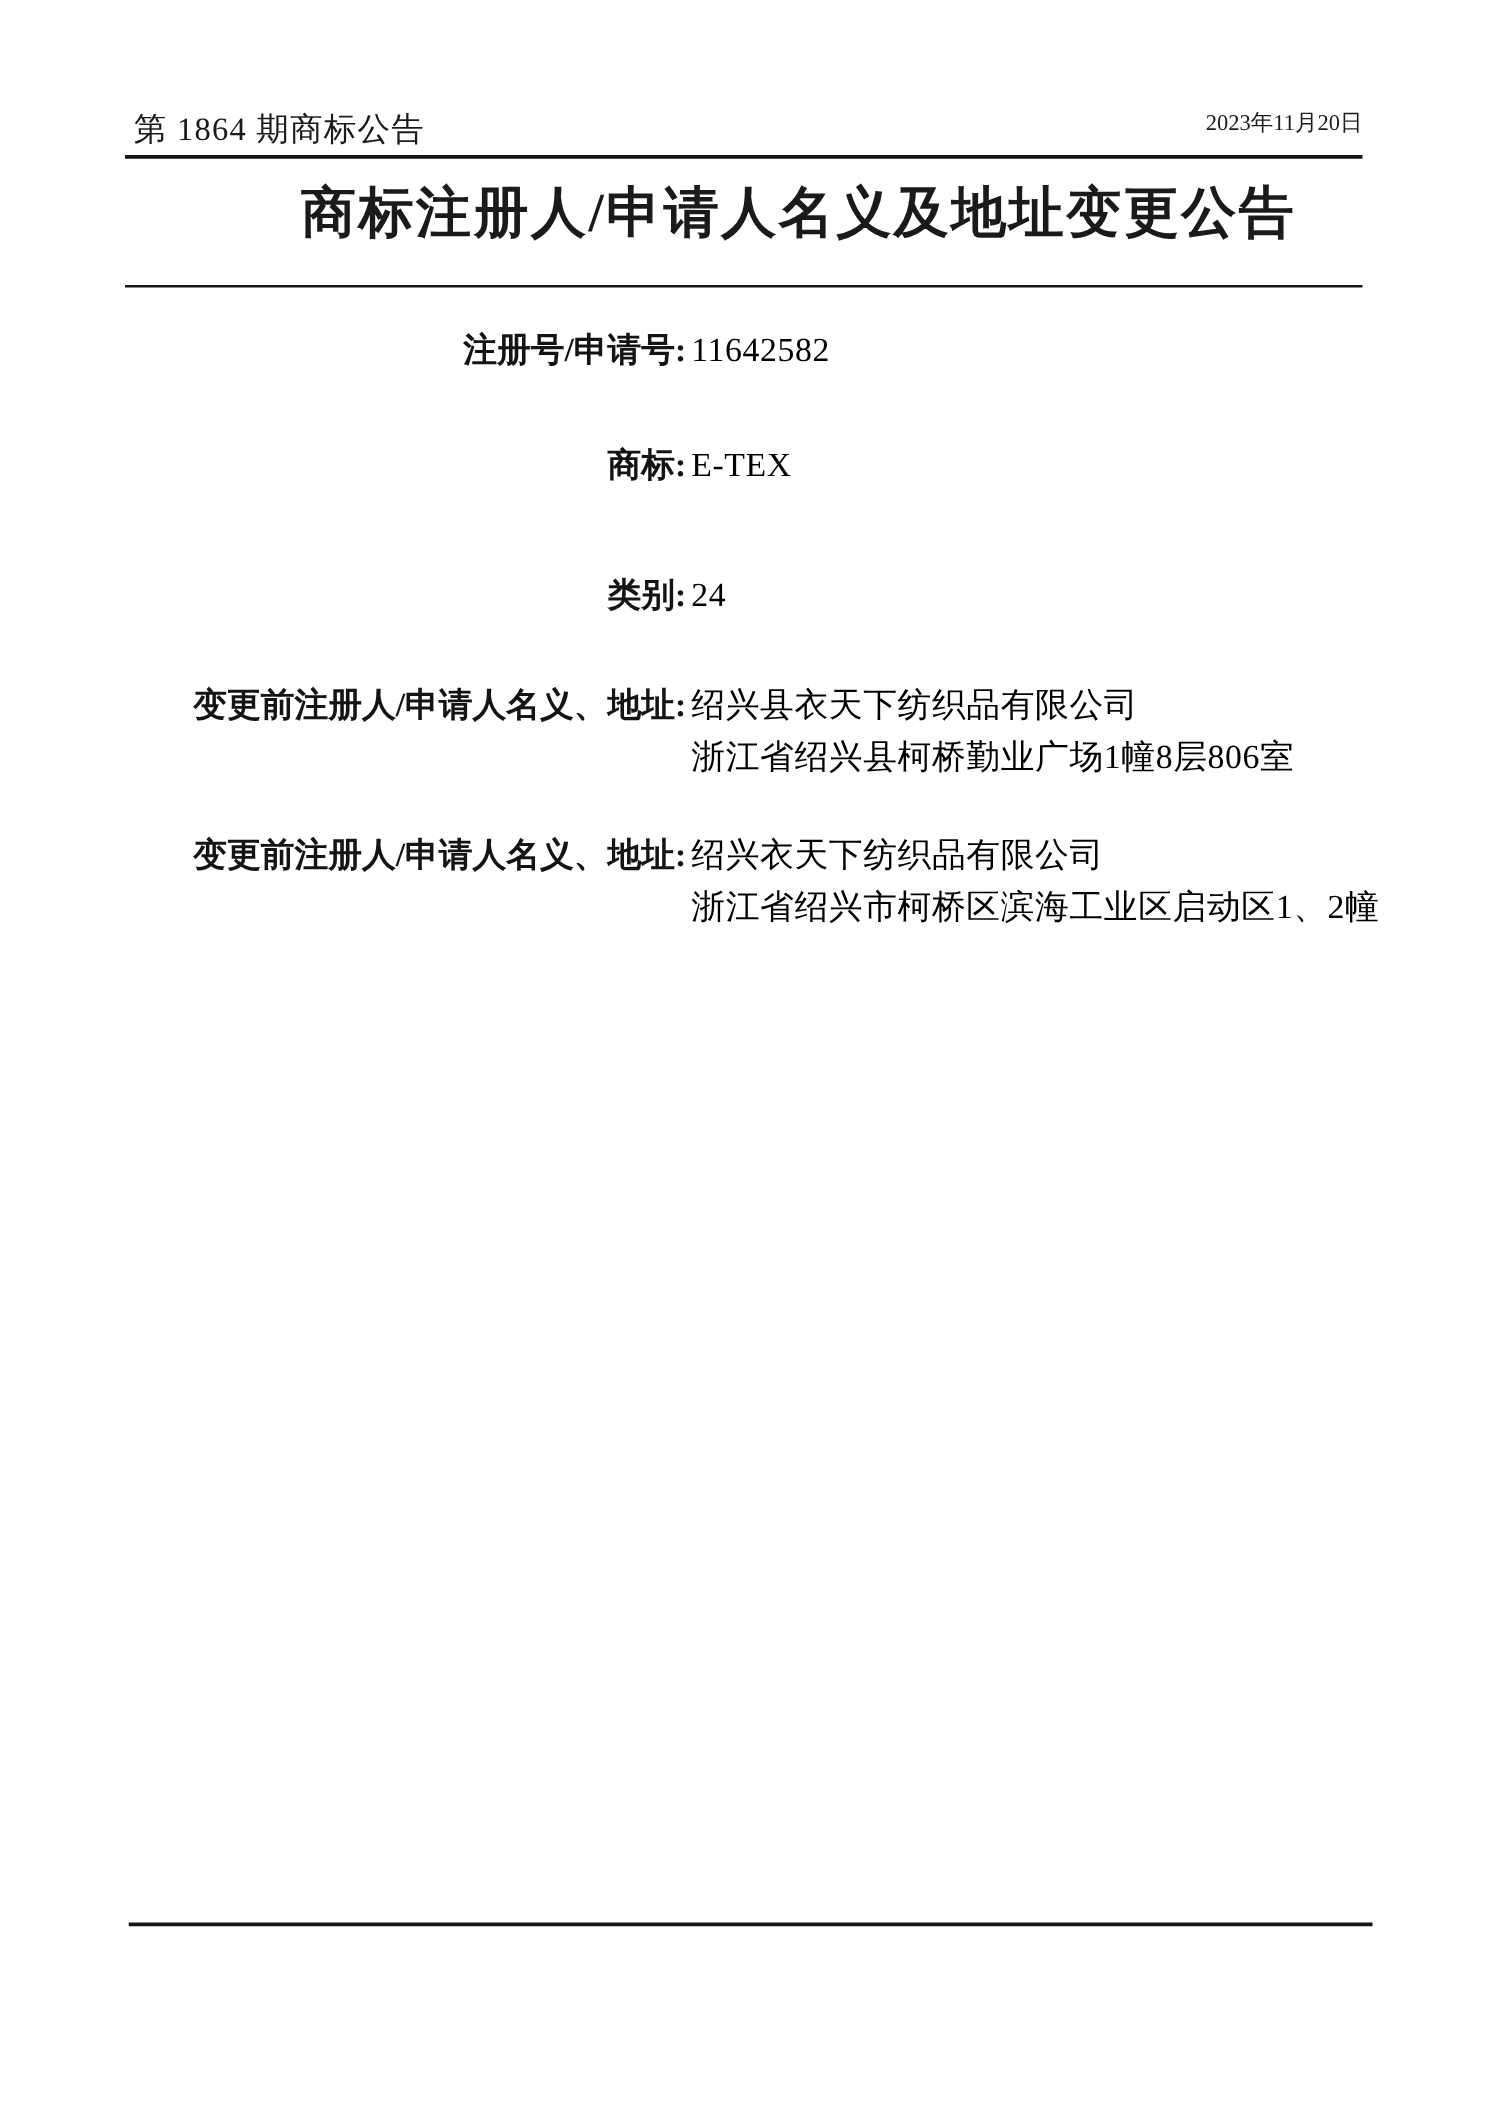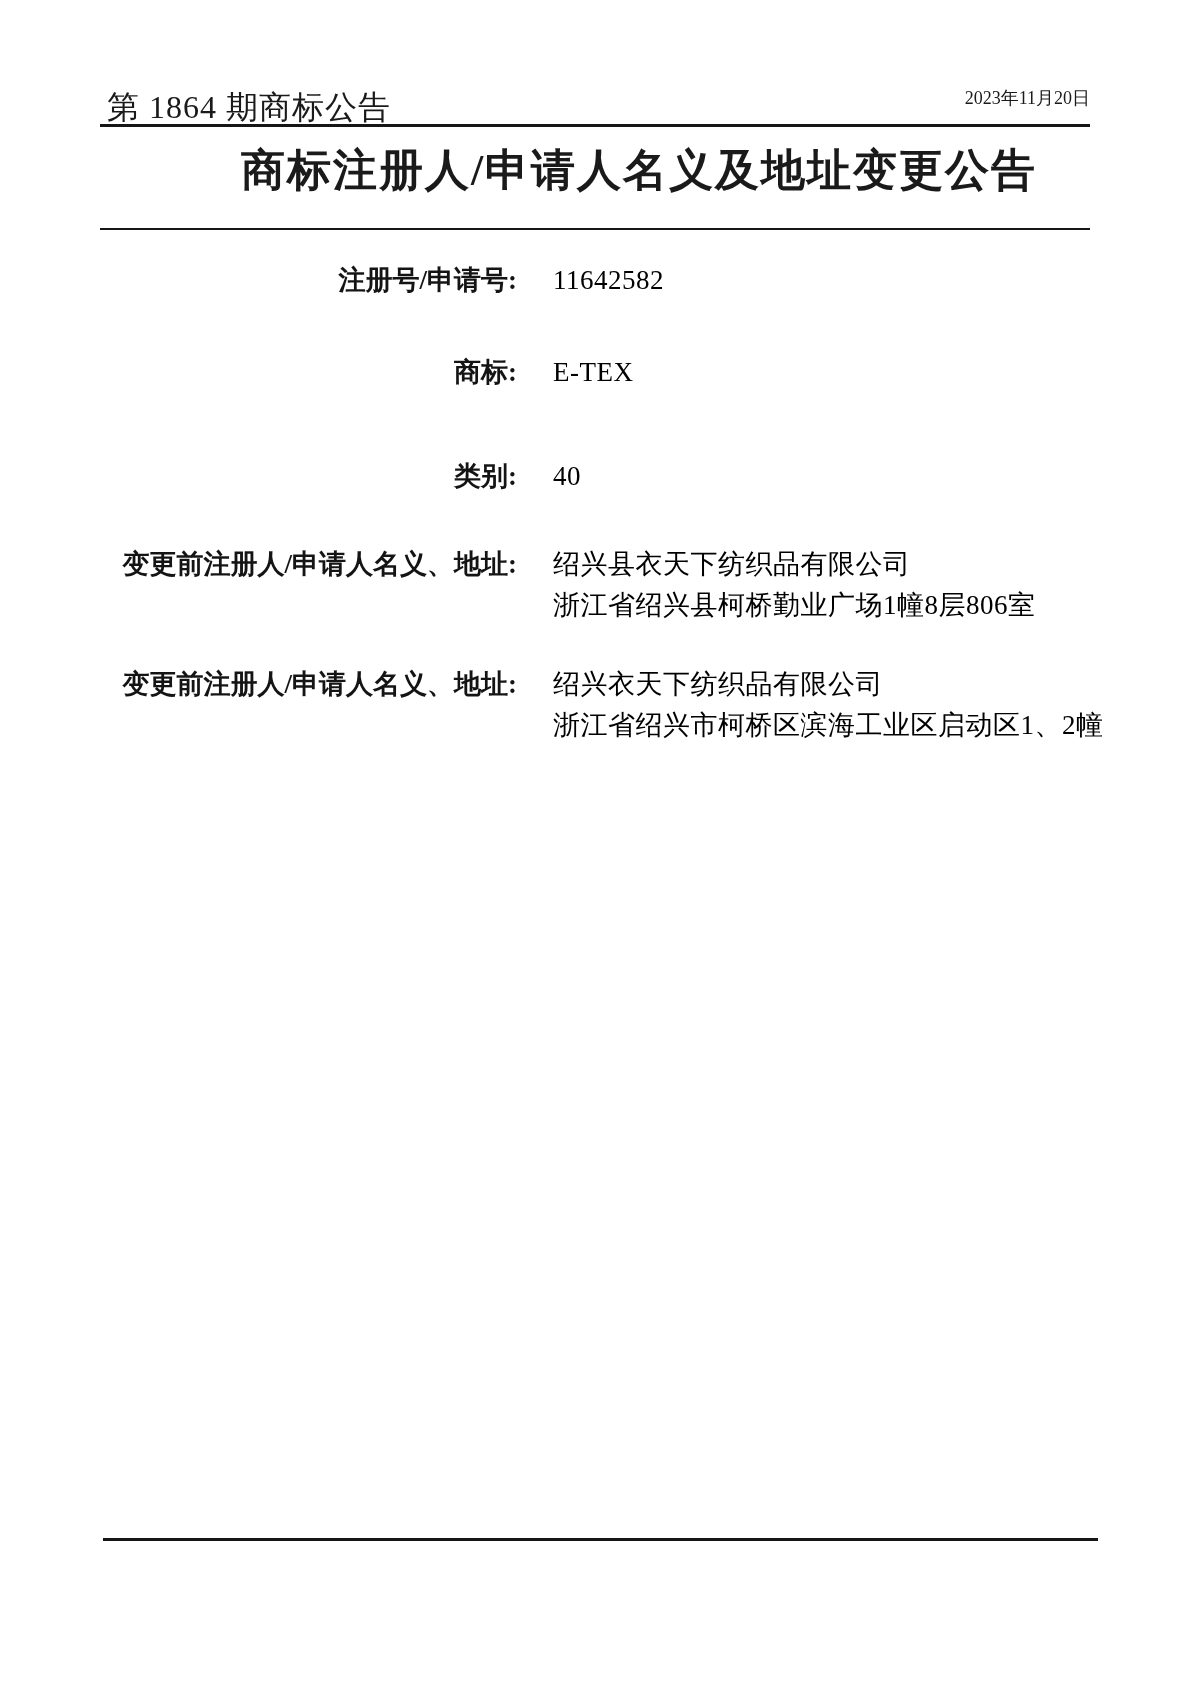--- a/index.html
+++ b/index.html
@@ -20,7 +20,7 @@
     position: absolute;
     left: 107px;
     top: 86px;
-    font-size: 32px;
+    font-size: 26px;
     letter-spacing: 1px;
     white-space: nowrap;
     text-align: center;

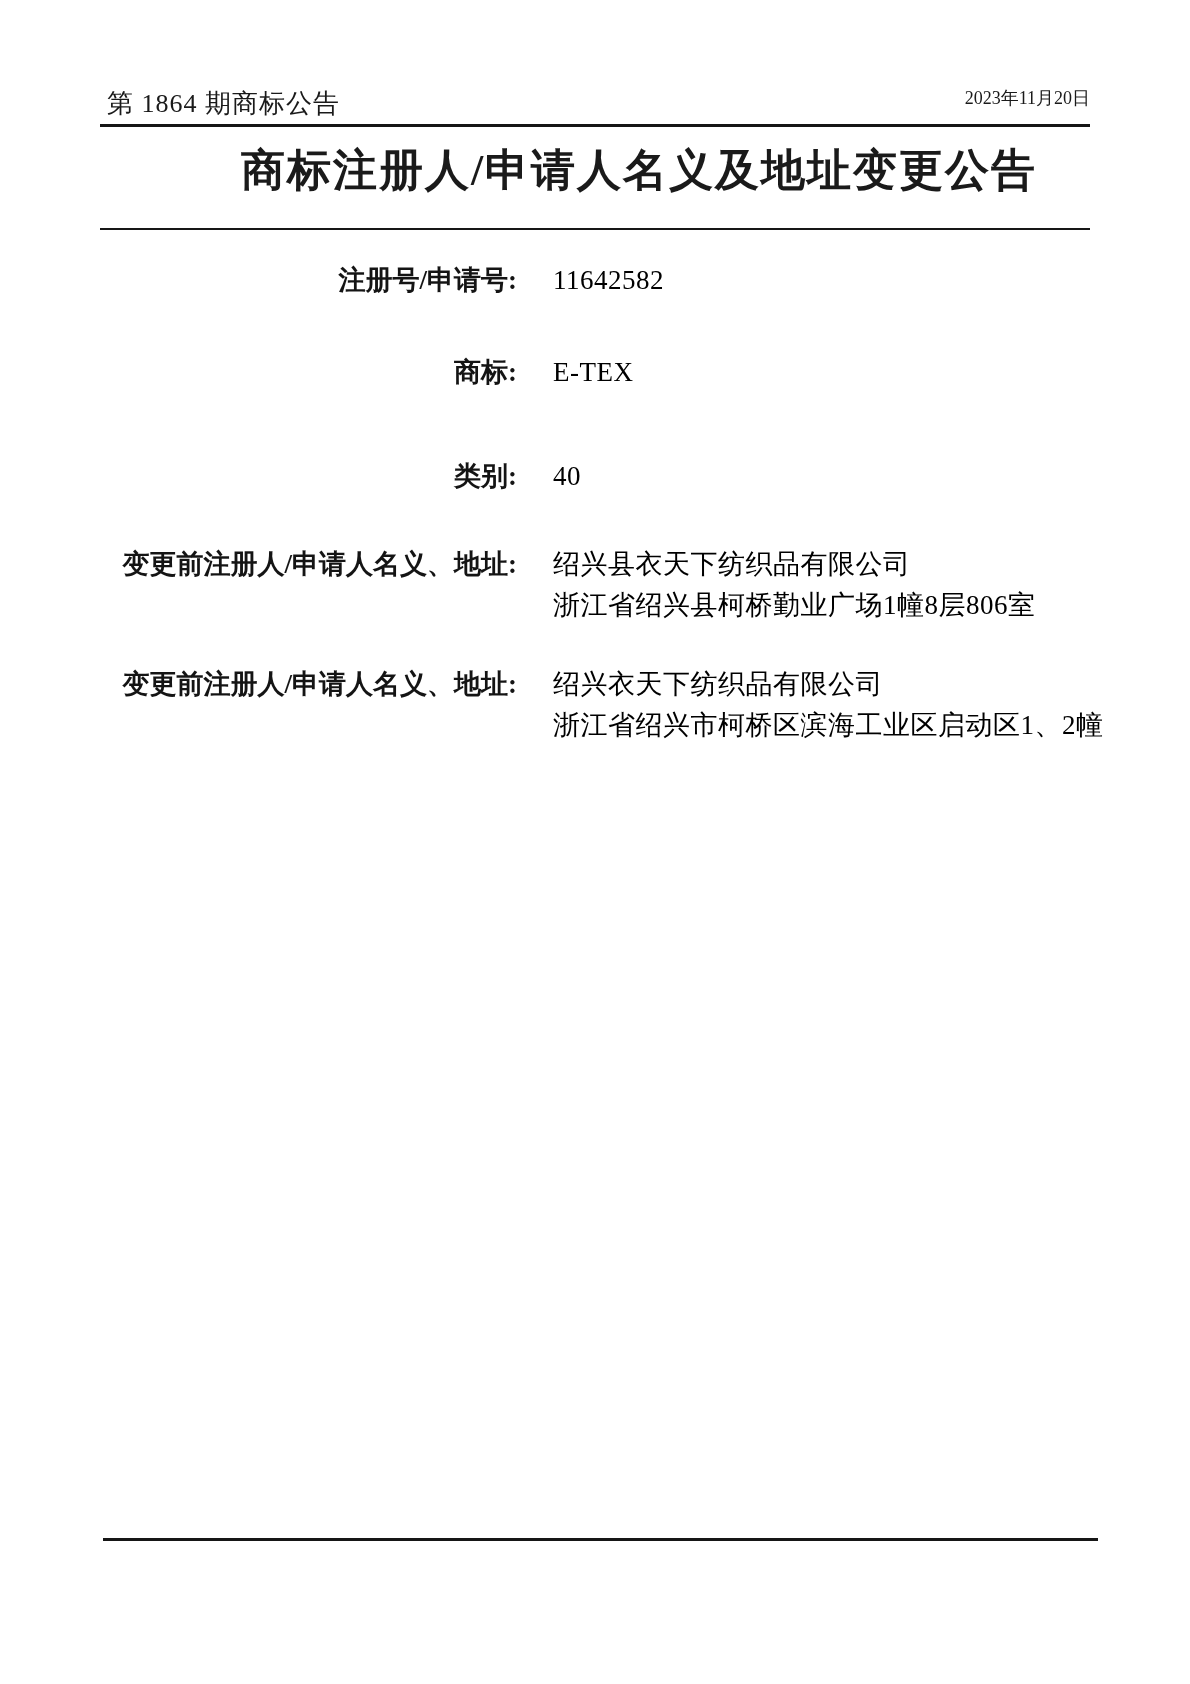--- a/index.html
+++ b/index.html
@@ -81,6 +81,7 @@
     font-weight: bold;
     color: #141414;
     white-space: nowrap;
+    padding-left: 32px;
   }
   .field-value {
     position: absolute;

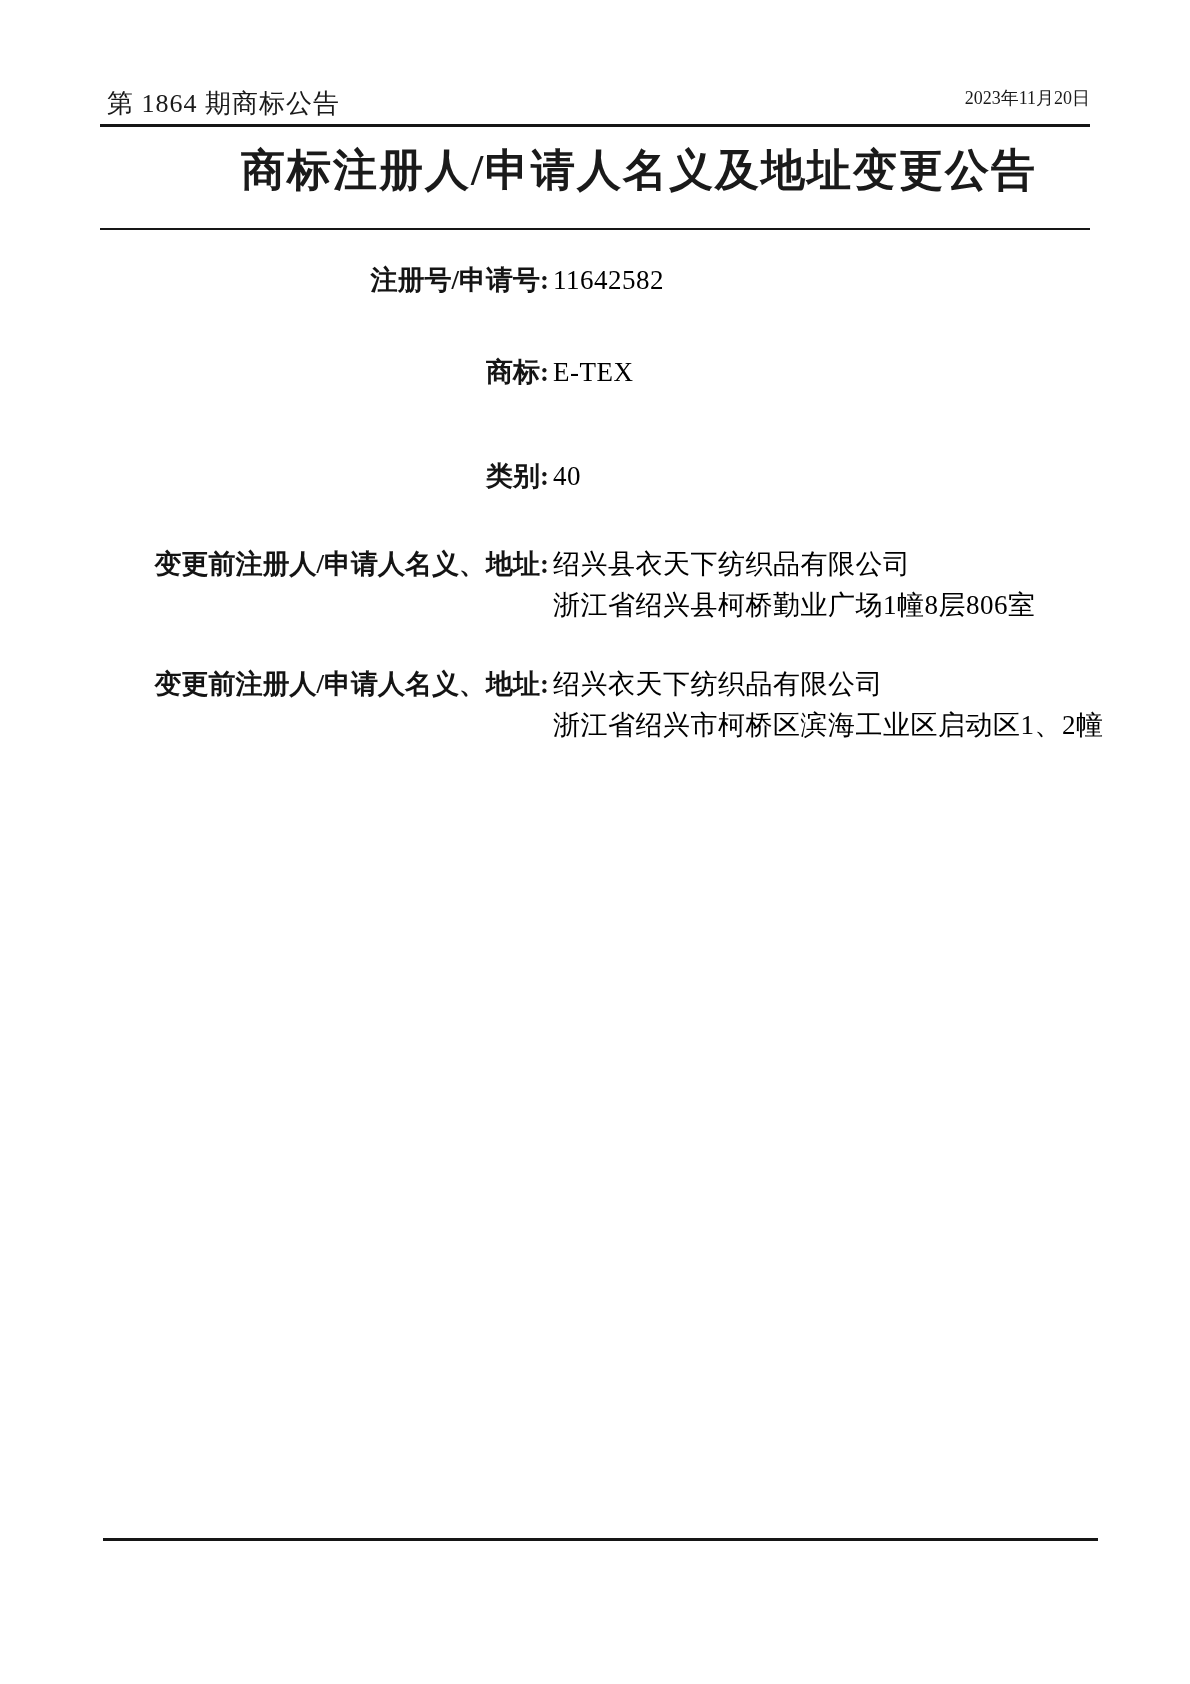--- a/index.html
+++ b/index.html
@@ -128,7 +128,7 @@
 
   <div class="field-row row-class">
     <div class="field-label">类别:</div>
-    <div class="field-value">40</div>
+    <div class="field-value">24</div>
   </div>
 
   <div class="field-row row-before">

